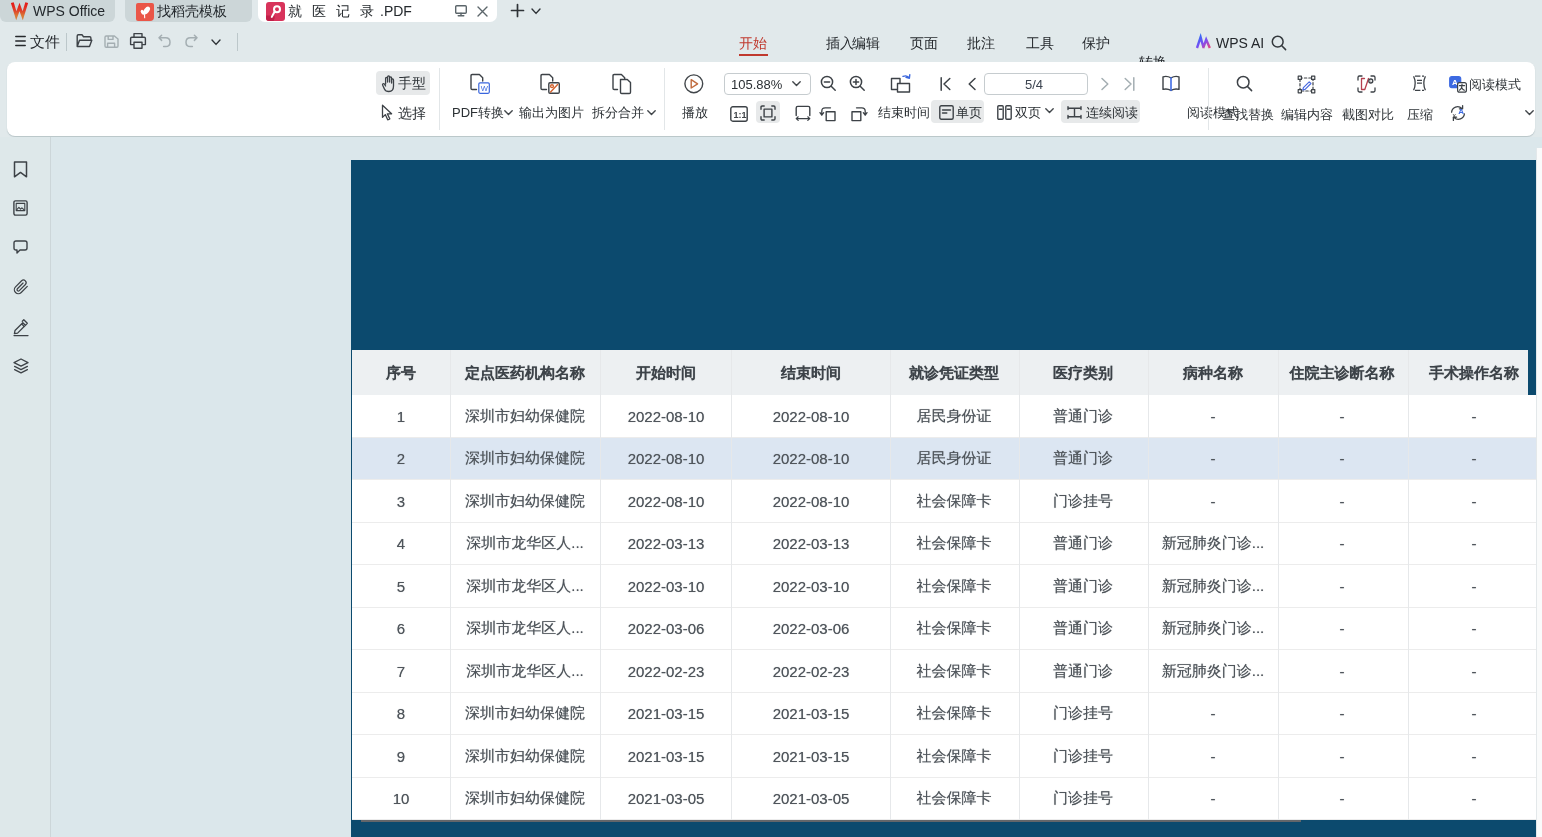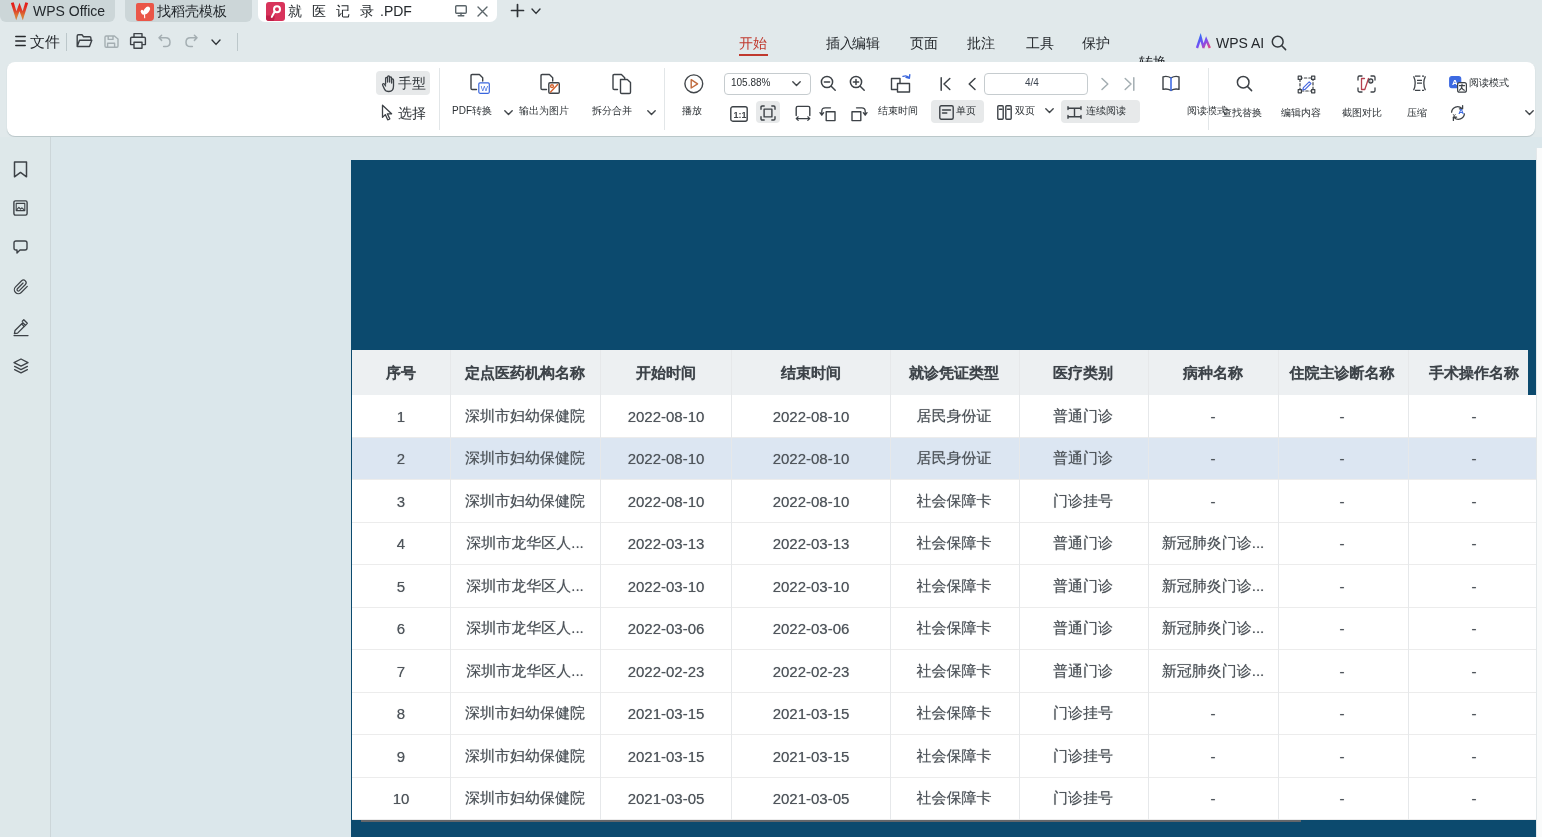--- a/index.html
+++ b/index.html
@@ -22,7 +22,7 @@
 
 #panel { position:absolute; left:7px; top:62px; width:1528px; height:74px; background:#ffffff; border-radius:8px; box-shadow:0 1px 1px rgba(150,165,170,.55); }
 .tsep { position:absolute; top:6px; height:62px; width:1px; background:#e2e6e8; }
-.tlabel { position:absolute; font-size:10px; color:#2b3034; white-space:nowrap; }
+.tlabel { position:absolute; font-size:13px; color:#2b3034; white-space:nowrap; }
 .hl { background:#e7e9ea; border-radius:4px; }
 
 #main { position:absolute; left:0; top:137px; width:1542px; height:700px; background:#dbe7eb; }

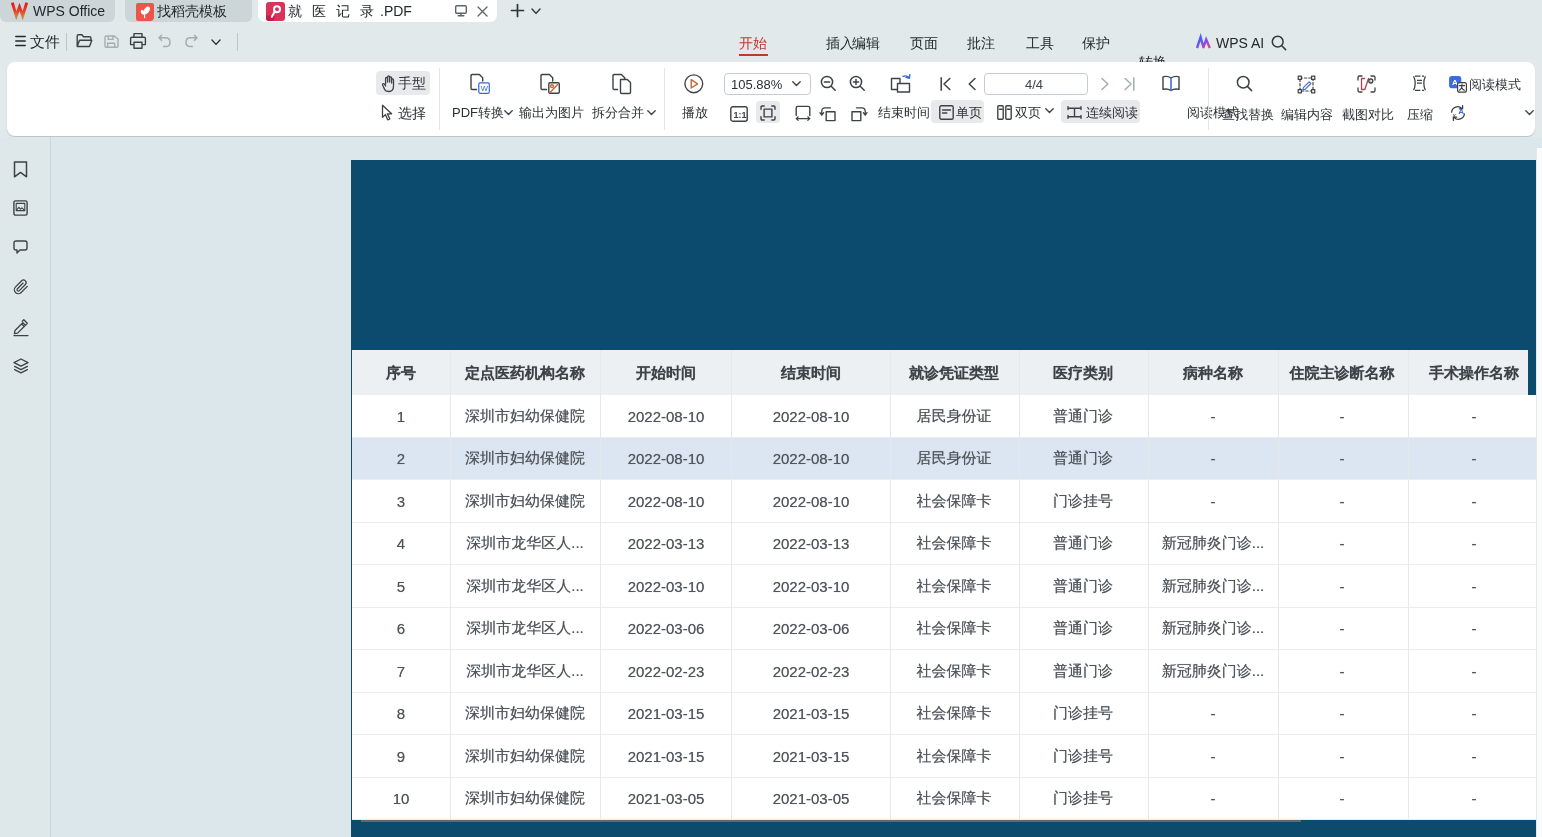--- a/index.html
+++ b/index.html
@@ -146,7 +146,7 @@
   <span class="tlabel" style="left:724px;top:15px;">105.88%</span>
   <span class="tlabel" style="left:871px;top:42px;">结束时间</span>
   <div class="abs" style="left:977px;top:11px;width:104px;height:22px;border:1px solid #c6cccf;border-radius:4px;"></div>
-  <span class="tlabel" style="left:1018px;top:15px;color:#3c4450;">4/4</span>
+  <span class="tlabel" style="left:1018px;top:15px;color:#3c4450;">5/4</span>
   <div class="hl abs" style="left:924px;top:38px;width:53px;height:23px;"></div>
   <span class="tlabel" style="left:949px;top:42px;">单页</span>
   <span class="tlabel" style="left:1008px;top:42px;">双页</span>

